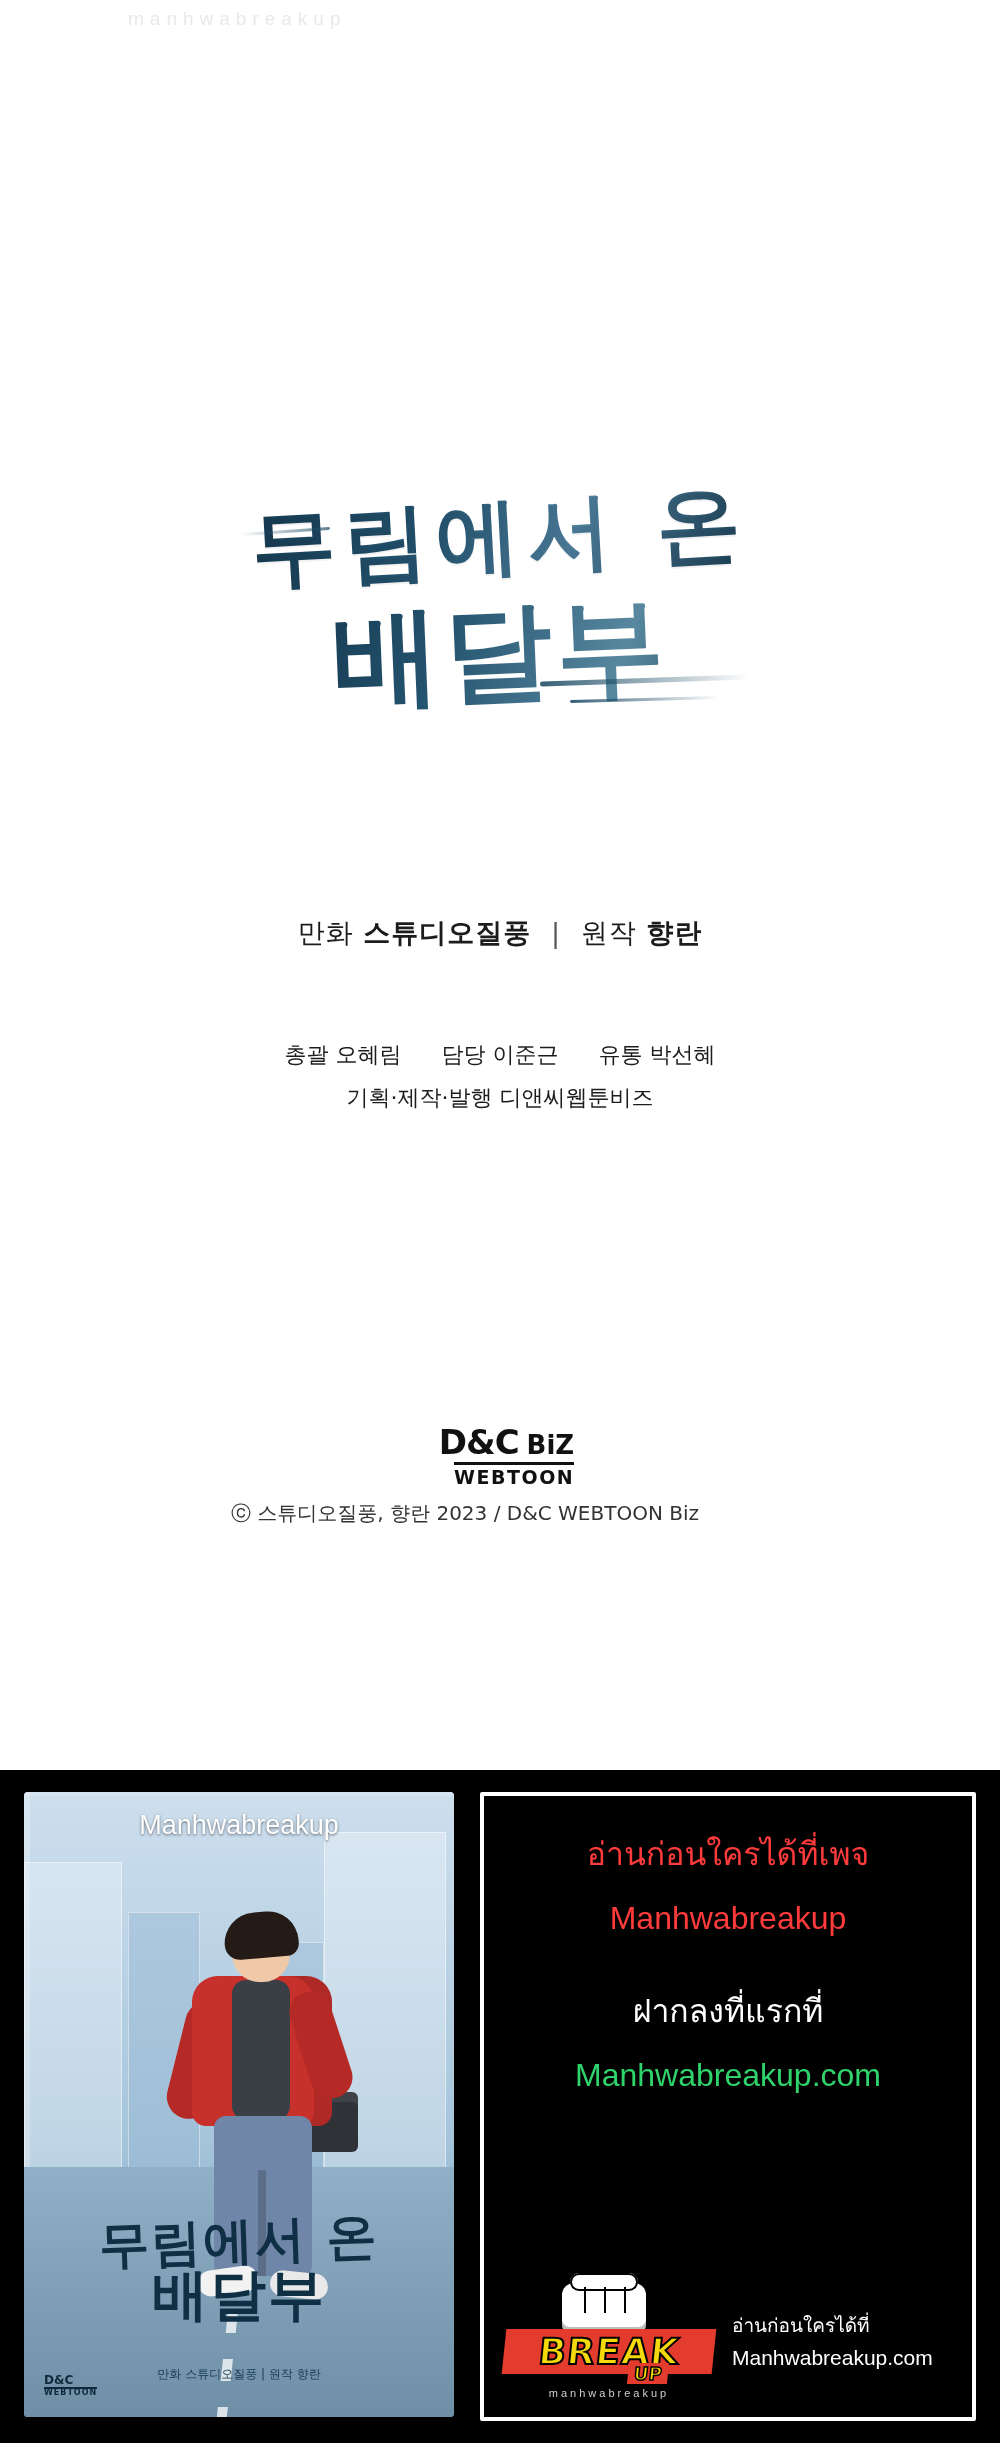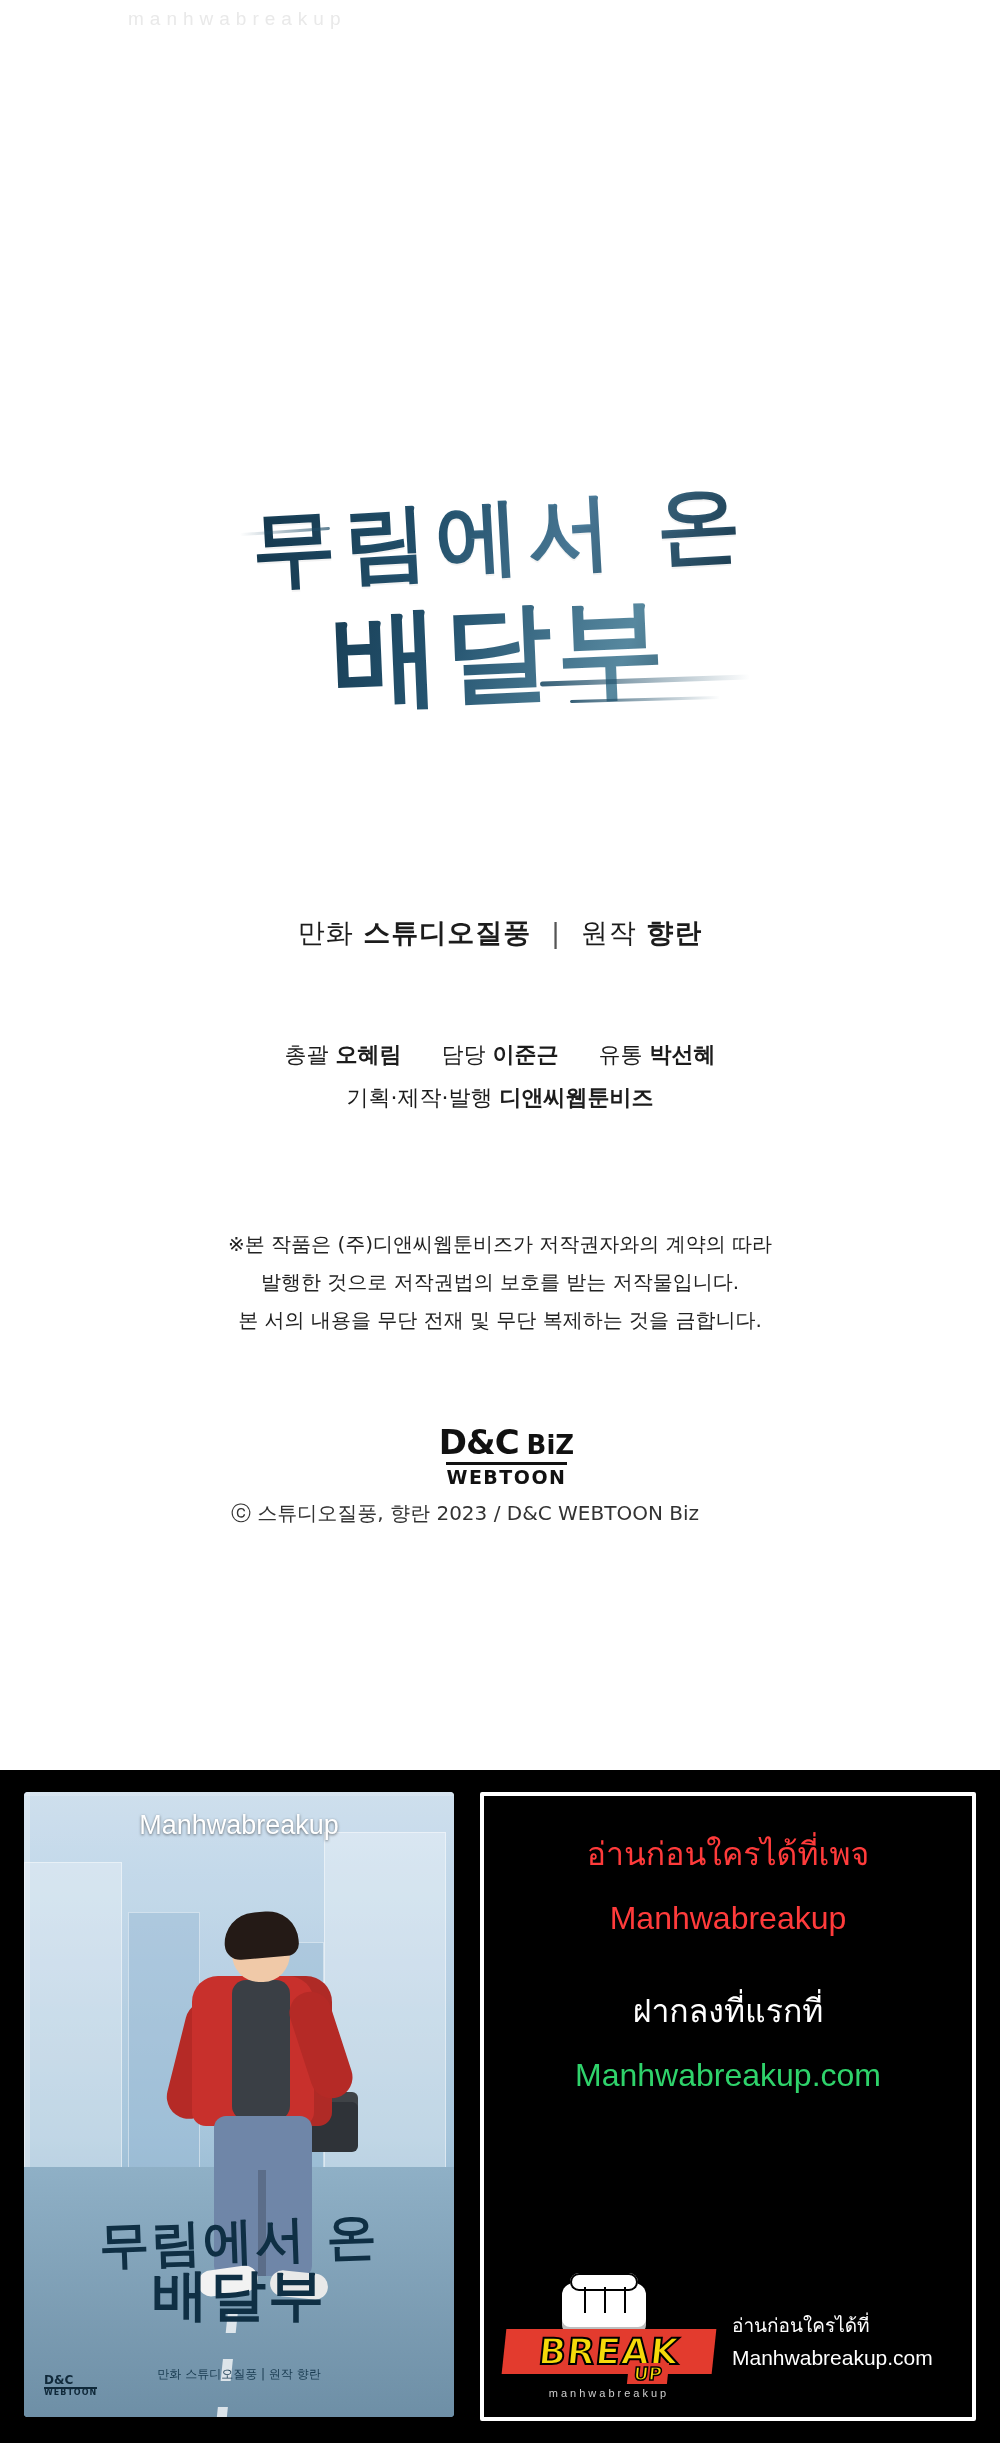--- a/index.html
+++ b/index.html
@@ -121,7 +121,7 @@
     font-size: 22px;
   }
   .credit-staff1 .label, .credit-staff2 .label { font-weight: 400; margin-top: 44px; }
-  .credit-staff1 .name, .credit-staff2 .name { font-weight: 700; margin-top: 8px; }
+  .credit-staff1 .name, .credit-staff2 .name { font-weight: 400; margin-top: 8px; }
   .credit-staff1 .gap { display: inline-block; width: 26px; }
 
   .notice {

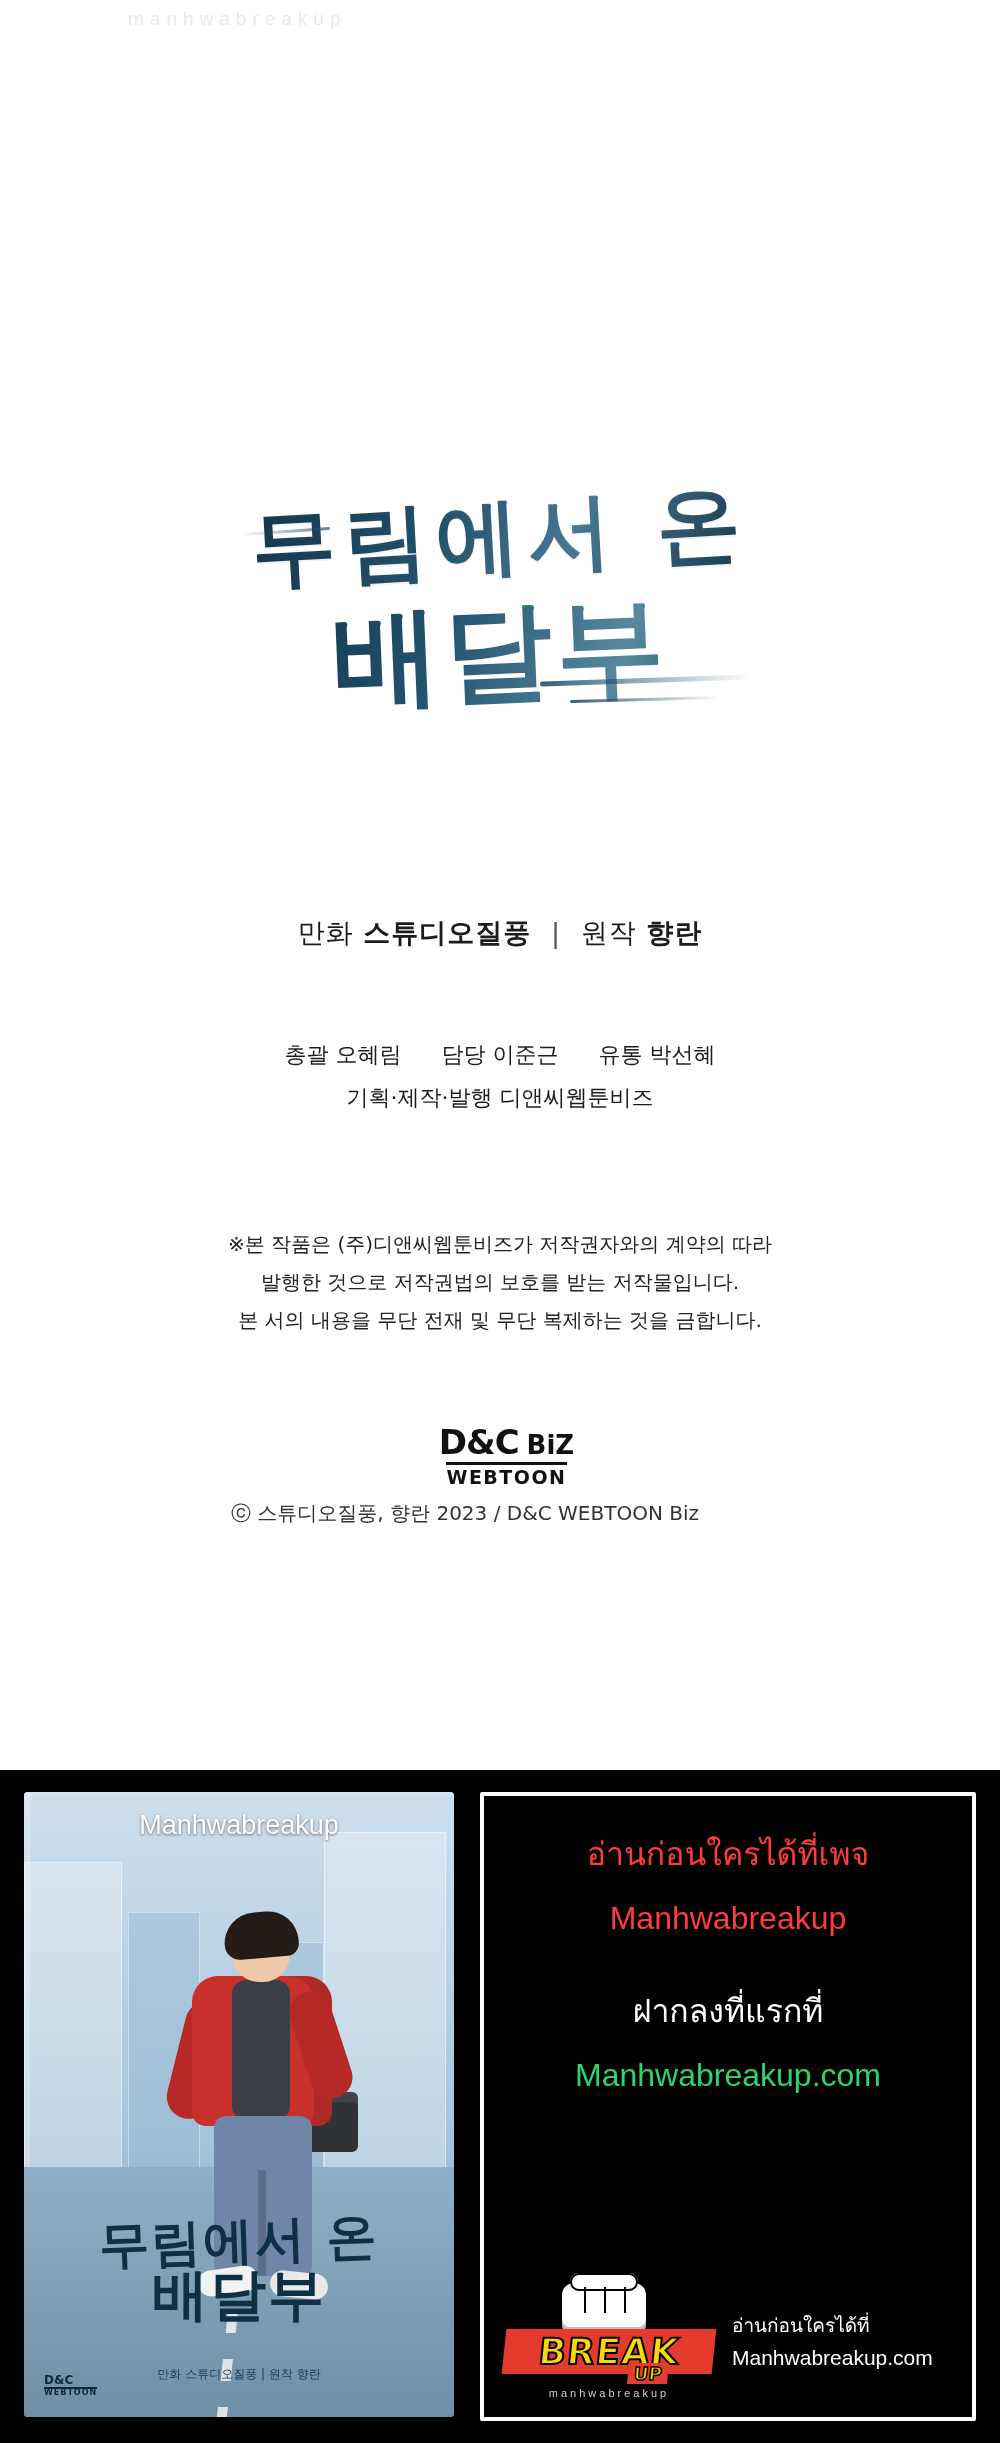--- a/index.html
+++ b/index.html
@@ -476,11 +476,6 @@
       <span class="name">디앤씨웹툰비즈</span>
     </div>
 
-    <div class="credit-block notice">
-      <div>※본 작품은 (주)디앤씨웹툰비즈가 저작권자와의 계약의 따라</div>
-      <div>발행한 것으로 저작권법의 보호를 받는 저작물입니다.</div>
-      <div>본 서의 내용을 무단 전재 및 무단 복제하는 것을 금합니다.</div>
-    </div>
 
     <div class="pub-mark">
       <div class="dc-logo">

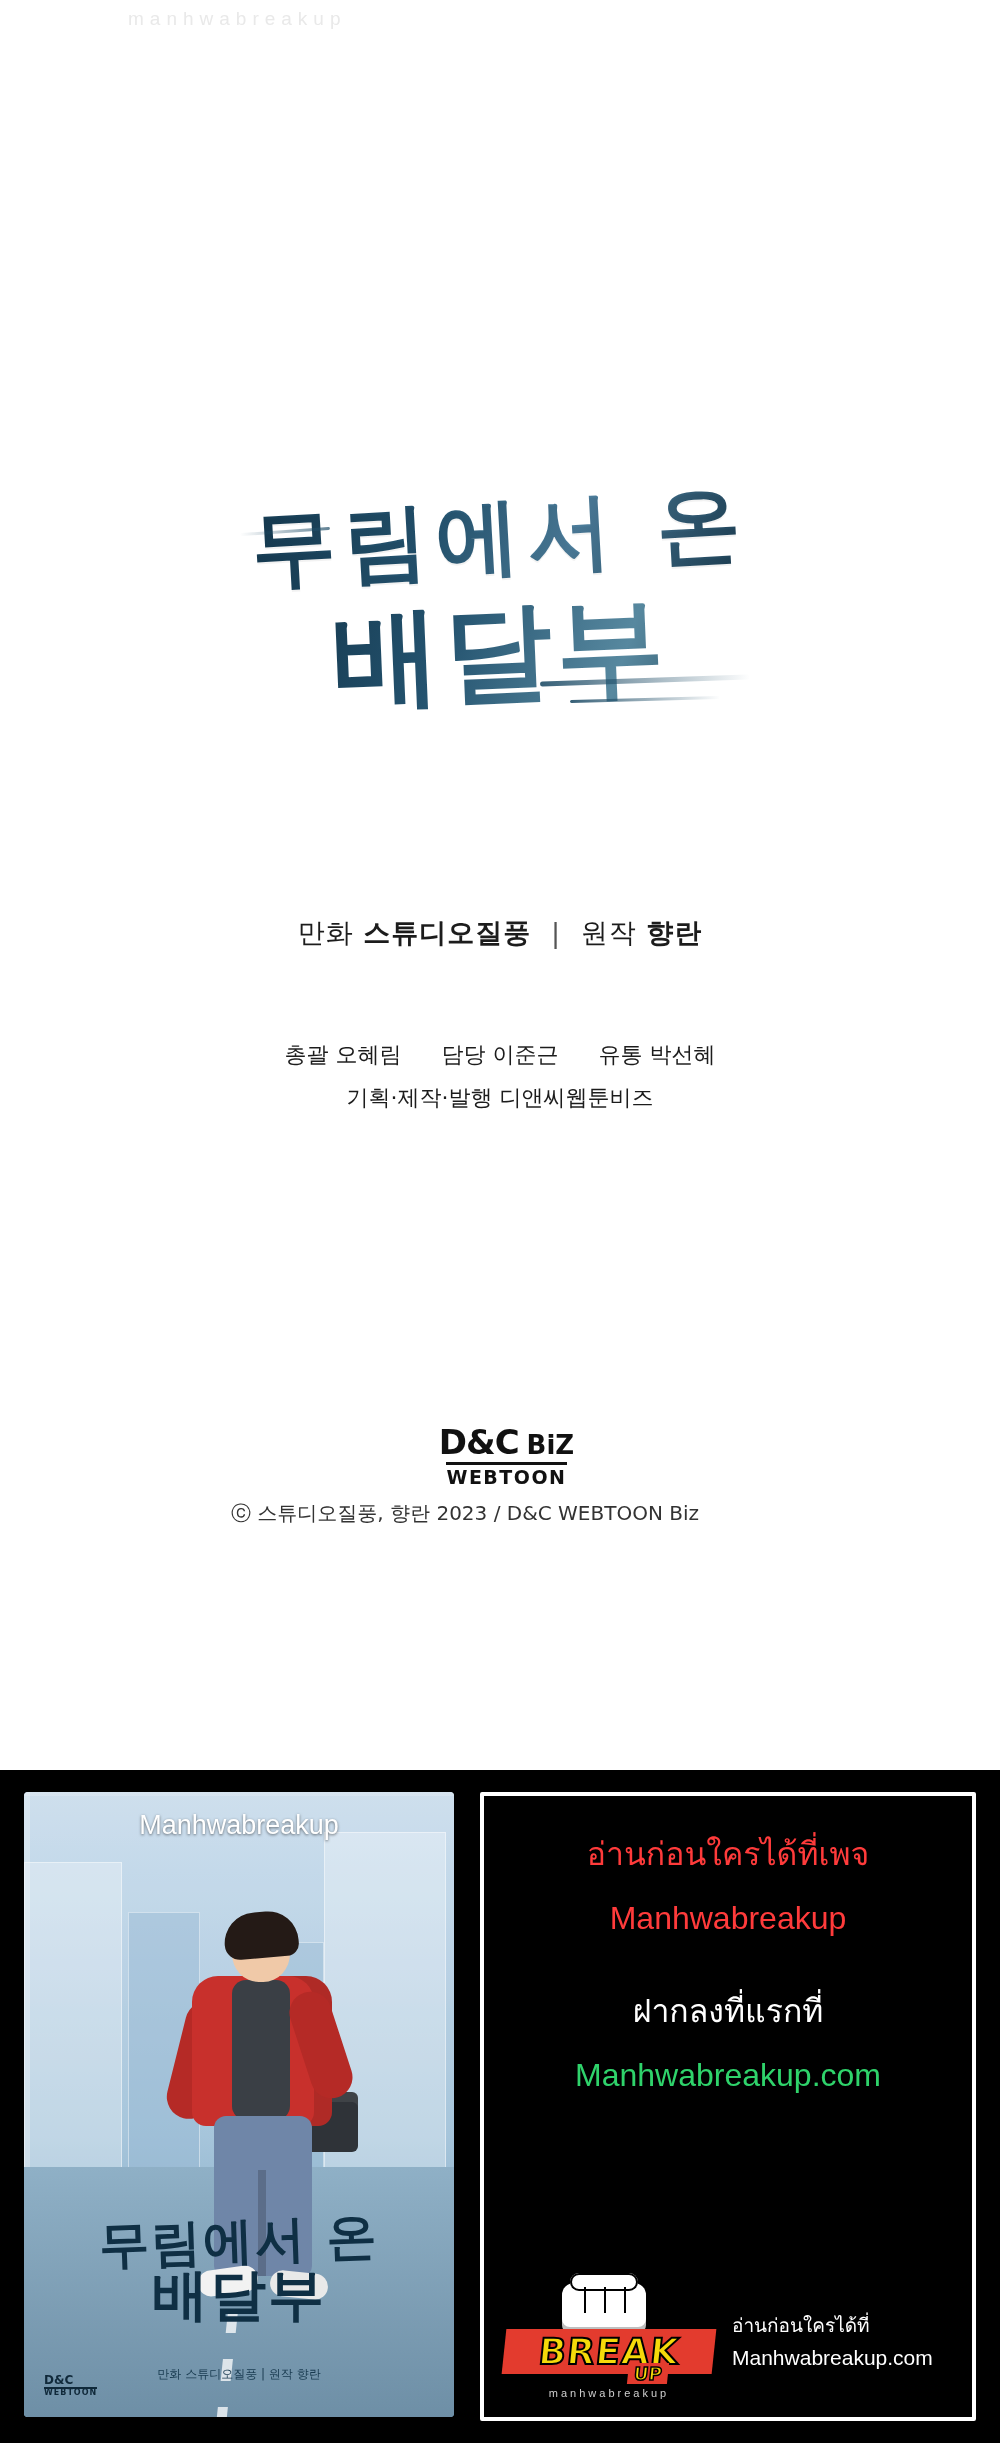--- a/index.html
+++ b/index.html
@@ -141,7 +141,7 @@
   }
   .dc-logo {
     display: inline-block;
-    text-align: center;
+    text-align: right;
     line-height: 1;
     margin-left: 13px;
   }

